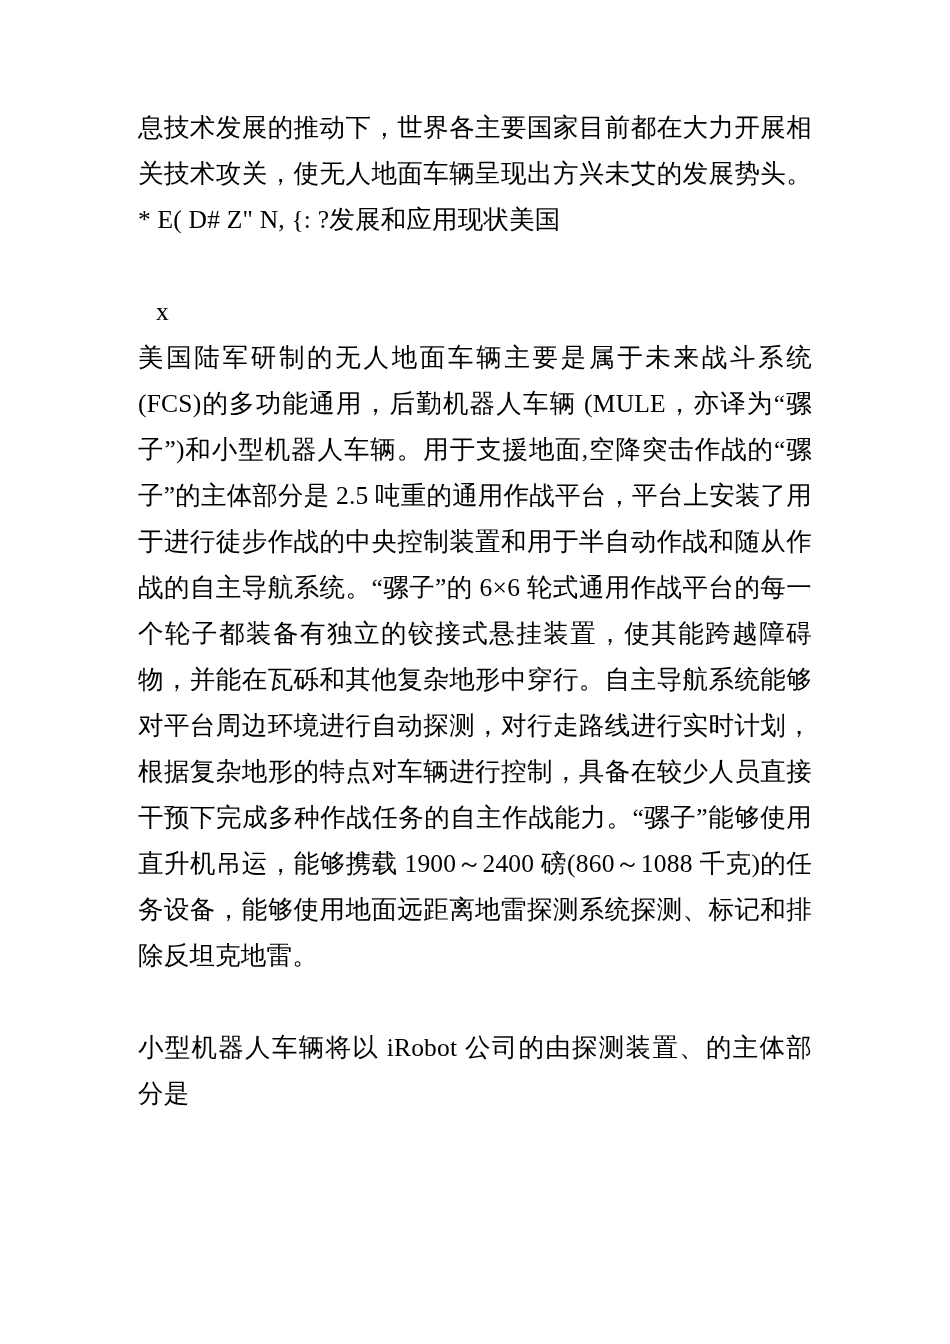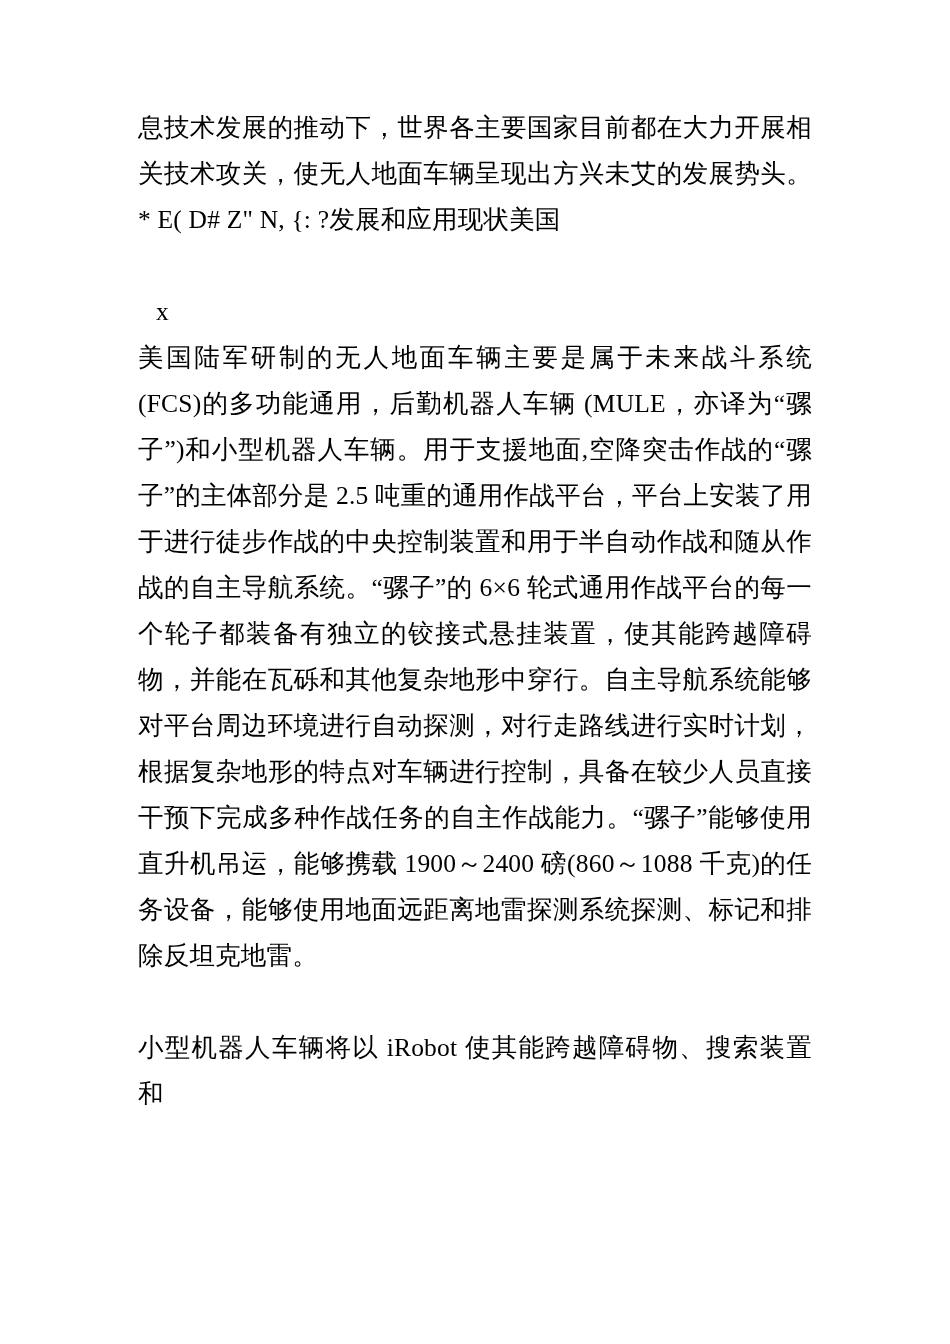--- a/index.html
+++ b/index.html
@@ -59,7 +59,7 @@
 
     <div class="spacer-line"></div>
 
-    <p class="para">小型机器人车辆将以 iRobot 使其能跨越障碍物、搜索装置和</p>
+    <p class="para">小型机器人车辆将以 iRobot 公司的由探测装置、的主体部分是</p>
 
   </div>
 </div>

